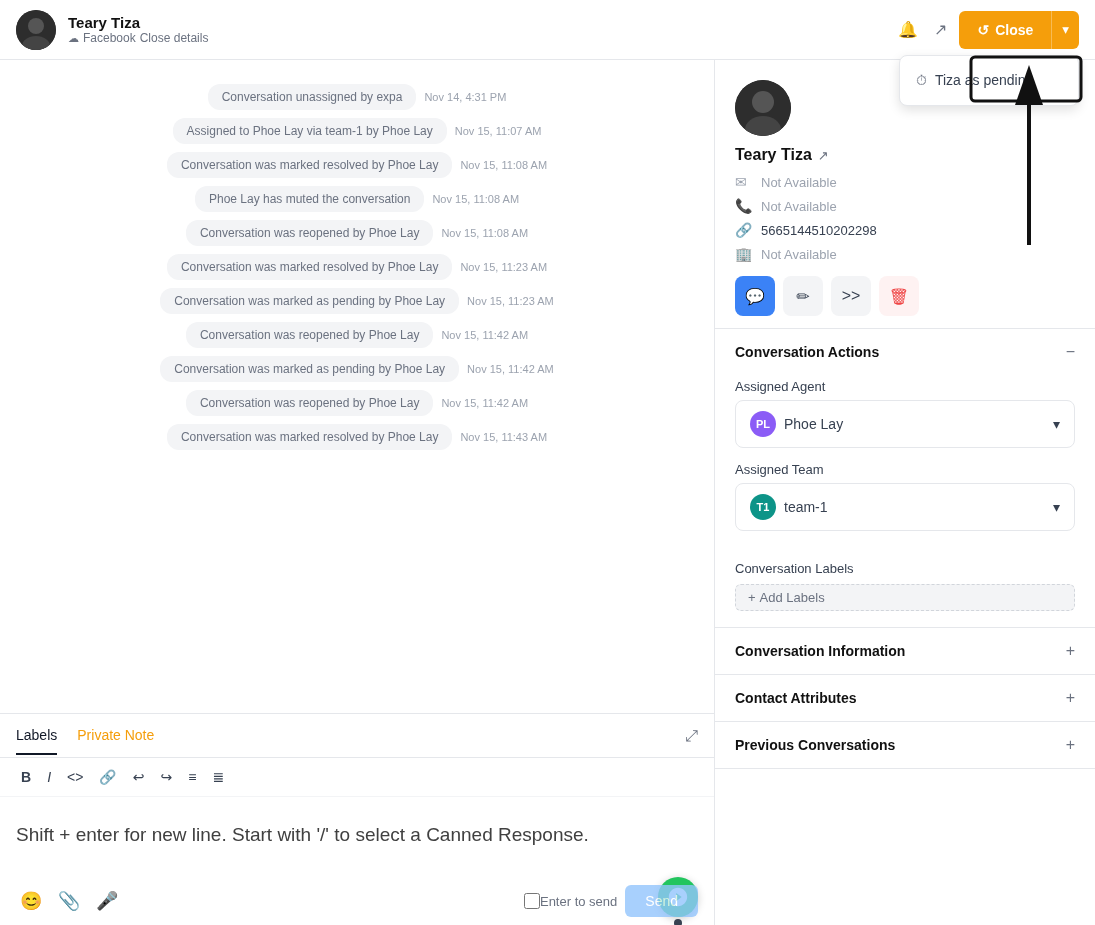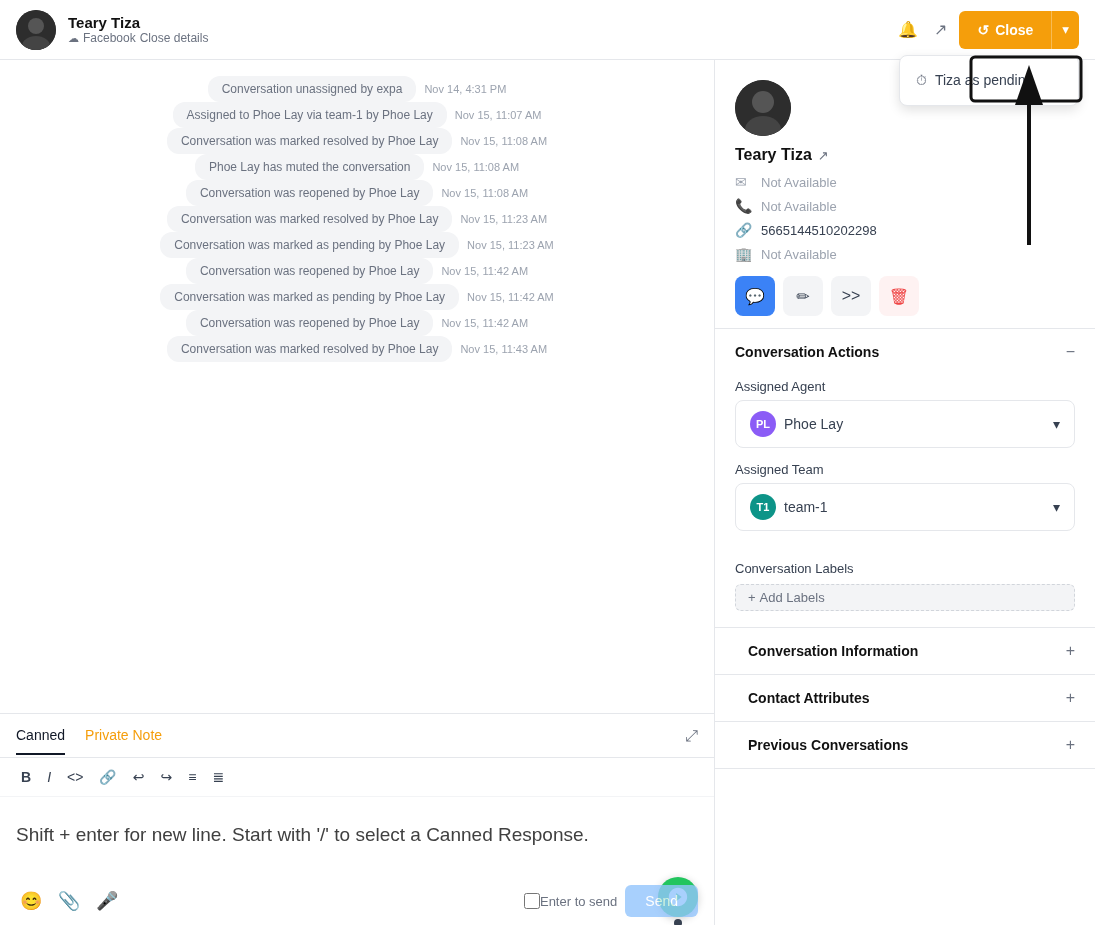--- a/index.html
+++ b/index.html
@@ -36,7 +36,7 @@
     .chat-area { flex: 1; display: flex; flex-direction: column; border-right: 1px solid #e5e7eb; overflow: hidden; }
 
     
-    .messages { flex: 1; overflow-y: auto; padding: 16px; display: flex; flex-direction: column; gap: 0; }
+    .messages { flex: 1; overflow-y: auto; padding: 16px; display: flex; flex-direction: column; gap: 8px; }
     .messages::-webkit-scrollbar { width: 6px; }
     .messages::-webkit-scrollbar-thumb { background: #d1d5db; border-radius: 3px; }
 

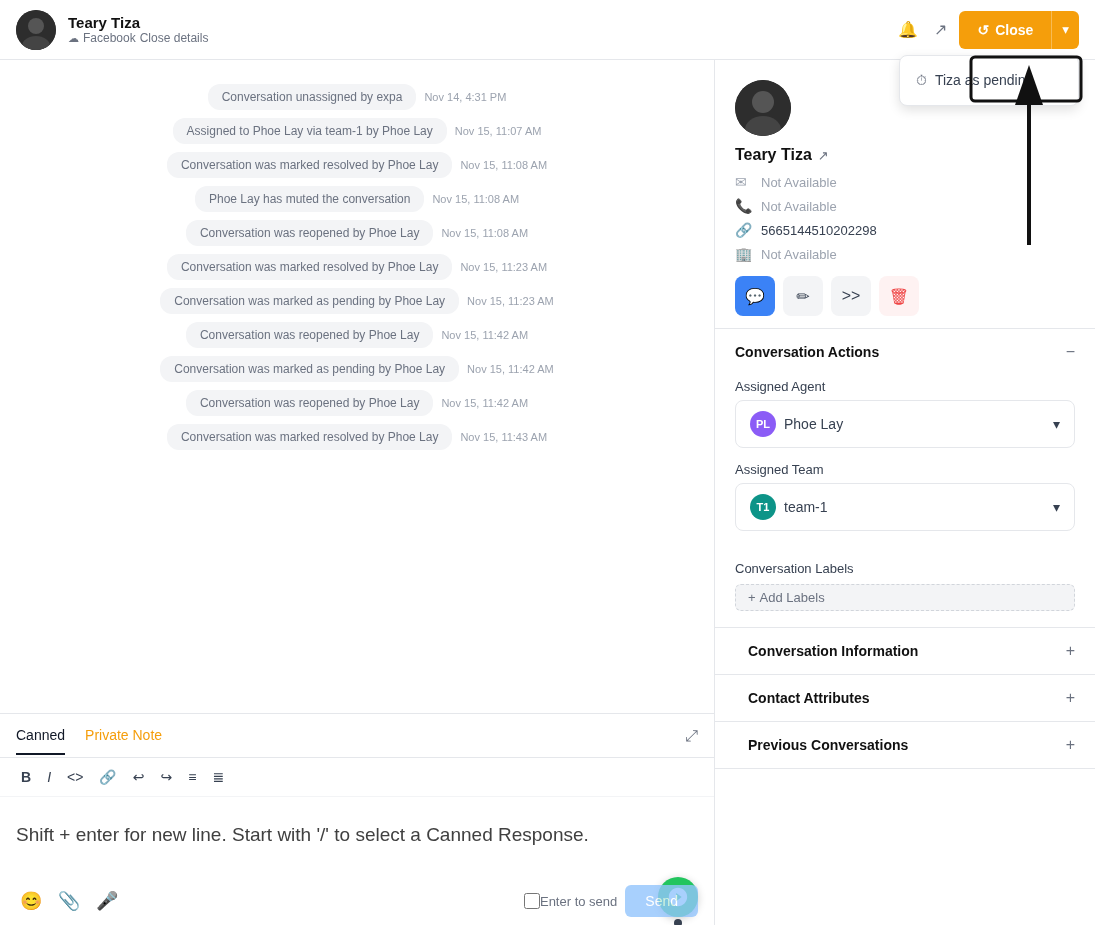--- a/index.html
+++ b/index.html
@@ -107,7 +107,7 @@
     .add-label-btn { display: flex; align-items: center; gap: 4px; font-size: 13px; color: #6b7280; background: #f3f4f6; border: 1px dashed #d1d5db; border-radius: 6px; padding: 5px 12px; cursor: pointer; }
 
     .section-collapsed { padding: 14px 20px; display: flex; align-items: center; justify-content: space-between; cursor: pointer; border-bottom: 1px solid #e5e7eb; }
-    .section-collapsed-title { font-size: 14px; font-weight: 600; color: #111; margin-left: 13px; }
+    .section-collapsed-title { font-size: 14px; font-weight: 600; color: #111; }
     .section-collapsed-icon { color: #6b7280; font-size: 16px; }
 
     .header-actions { position: relative; }

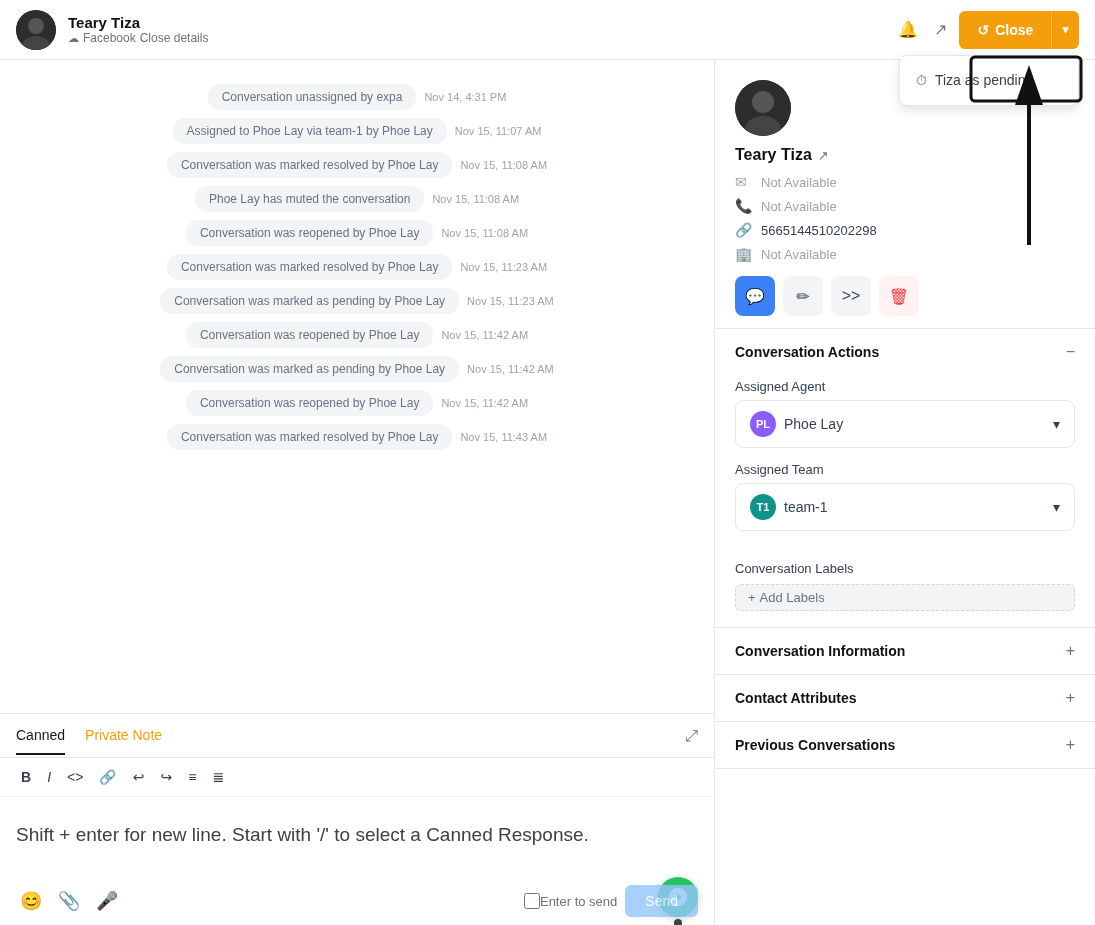--- a/index.html
+++ b/index.html
@@ -234,7 +234,7 @@
 
     <div class="reply-area">
       <div class="reply-tabs">
-        <div class="reply-tab active">Canned</div>
+        <div class="reply-tab active">Labels</div>
         <div class="reply-tab private">Private Note</div>
         <button class="reply-tab-expand">⤢</button>
       </div>

